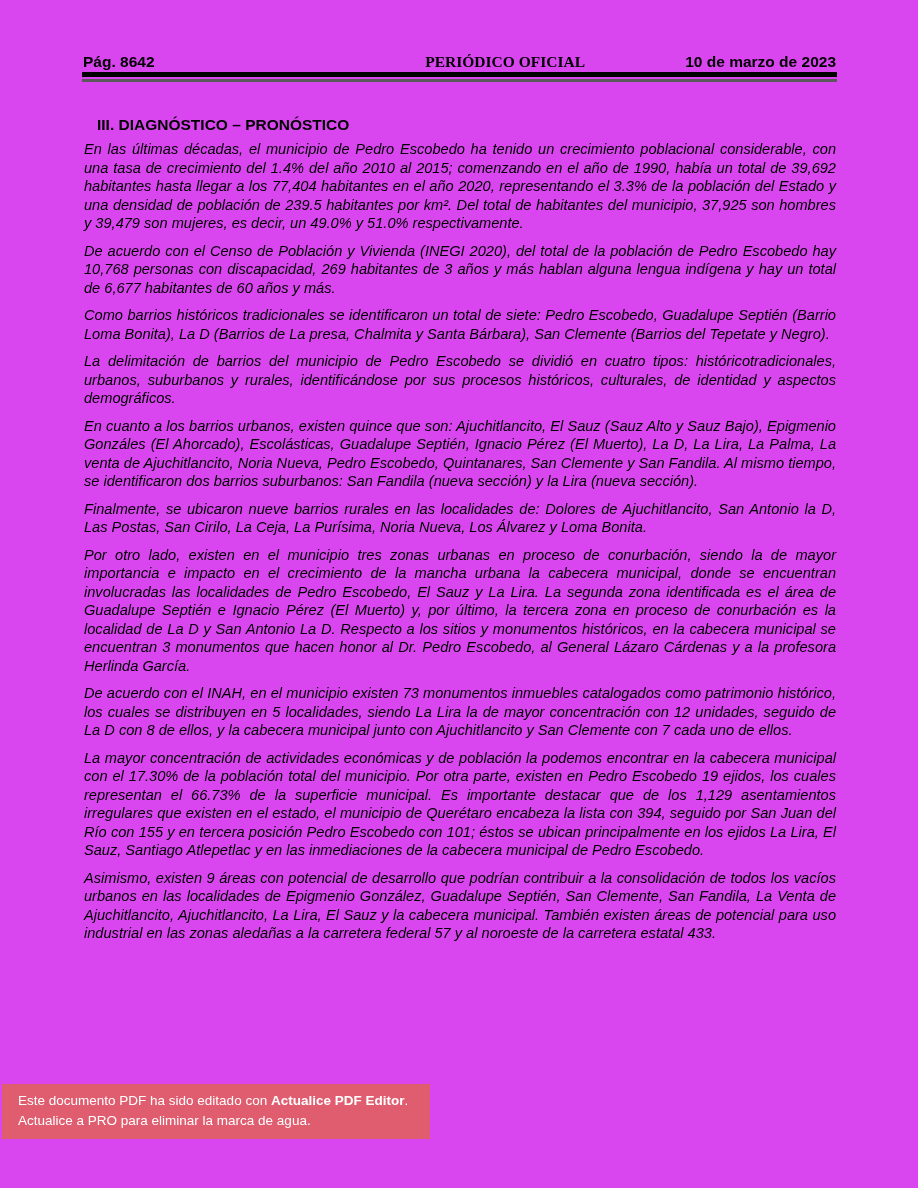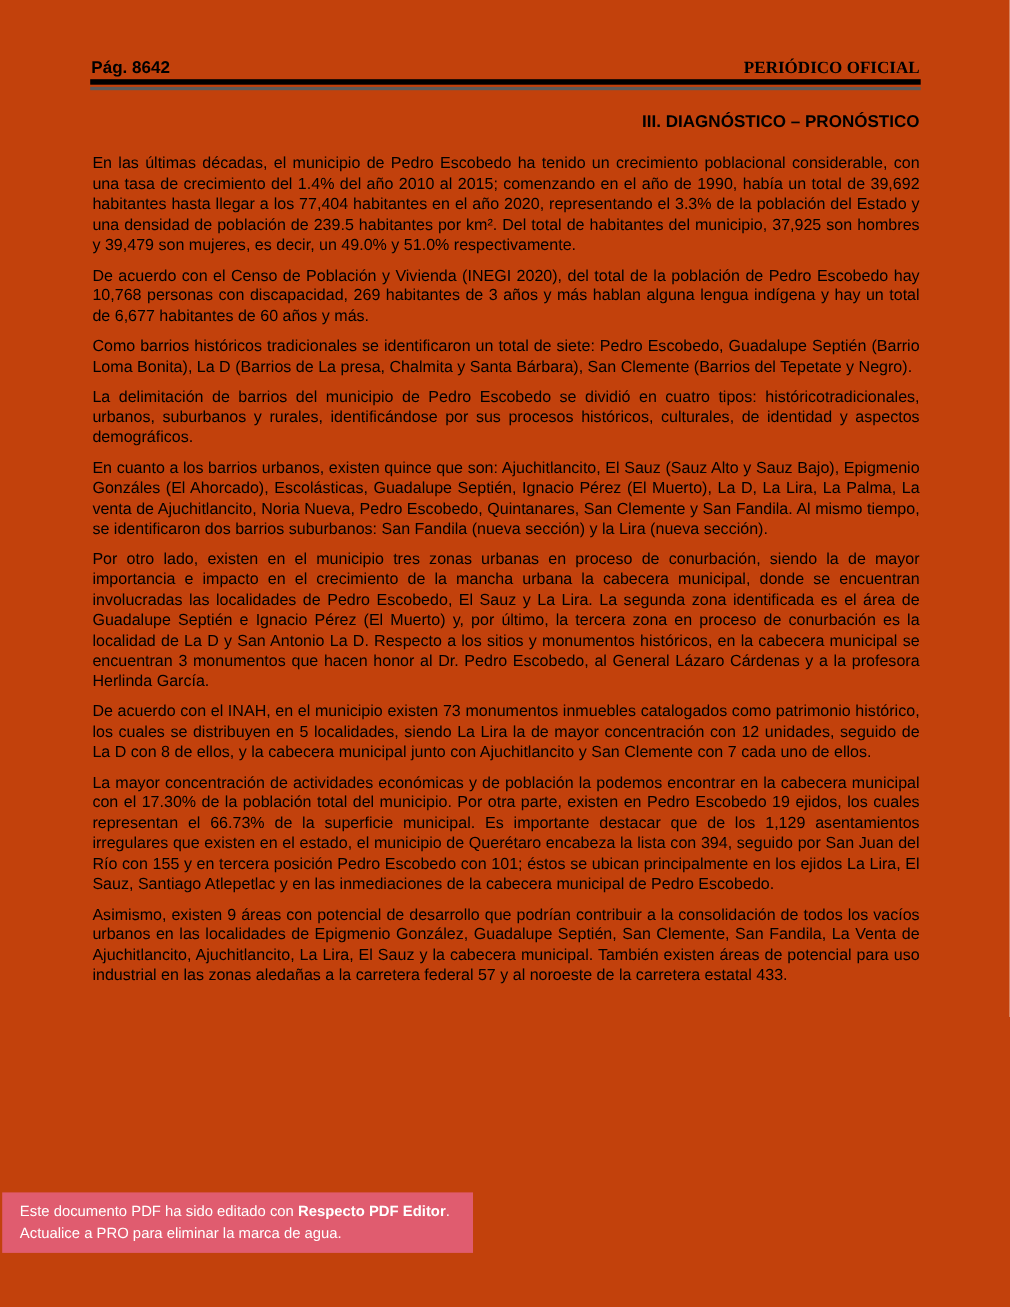--- a/index.html
+++ b/index.html
@@ -13,7 +13,7 @@
     position: relative;
     width: 918px;
     height: 1188px;
-    background: #c2410c;
+    background: #d946ef;
     overflow: hidden;
   }
   .header-row {

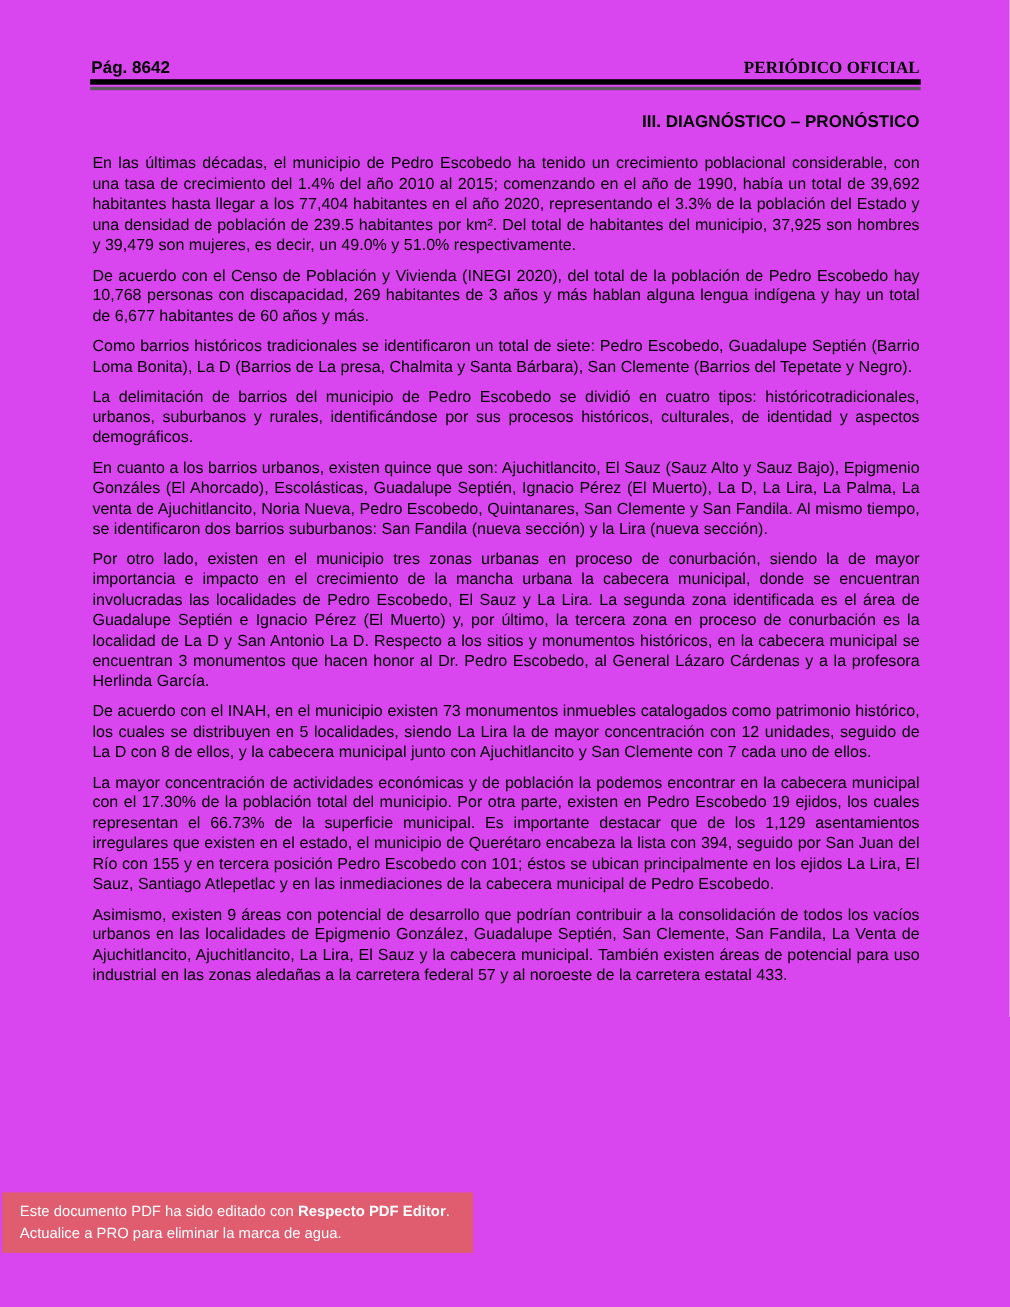--- a/index.html
+++ b/index.html
@@ -89,6 +89,7 @@
   <div class="header-row">
     <span class="h-left">Pág. 8642</span>
     <span class="h-center">PERIÓDICO OFICIAL</span>
+    <span class="h-right">10 de marzo de 2023</span>
   </div>
 
   <div class="rule-thick"></div>

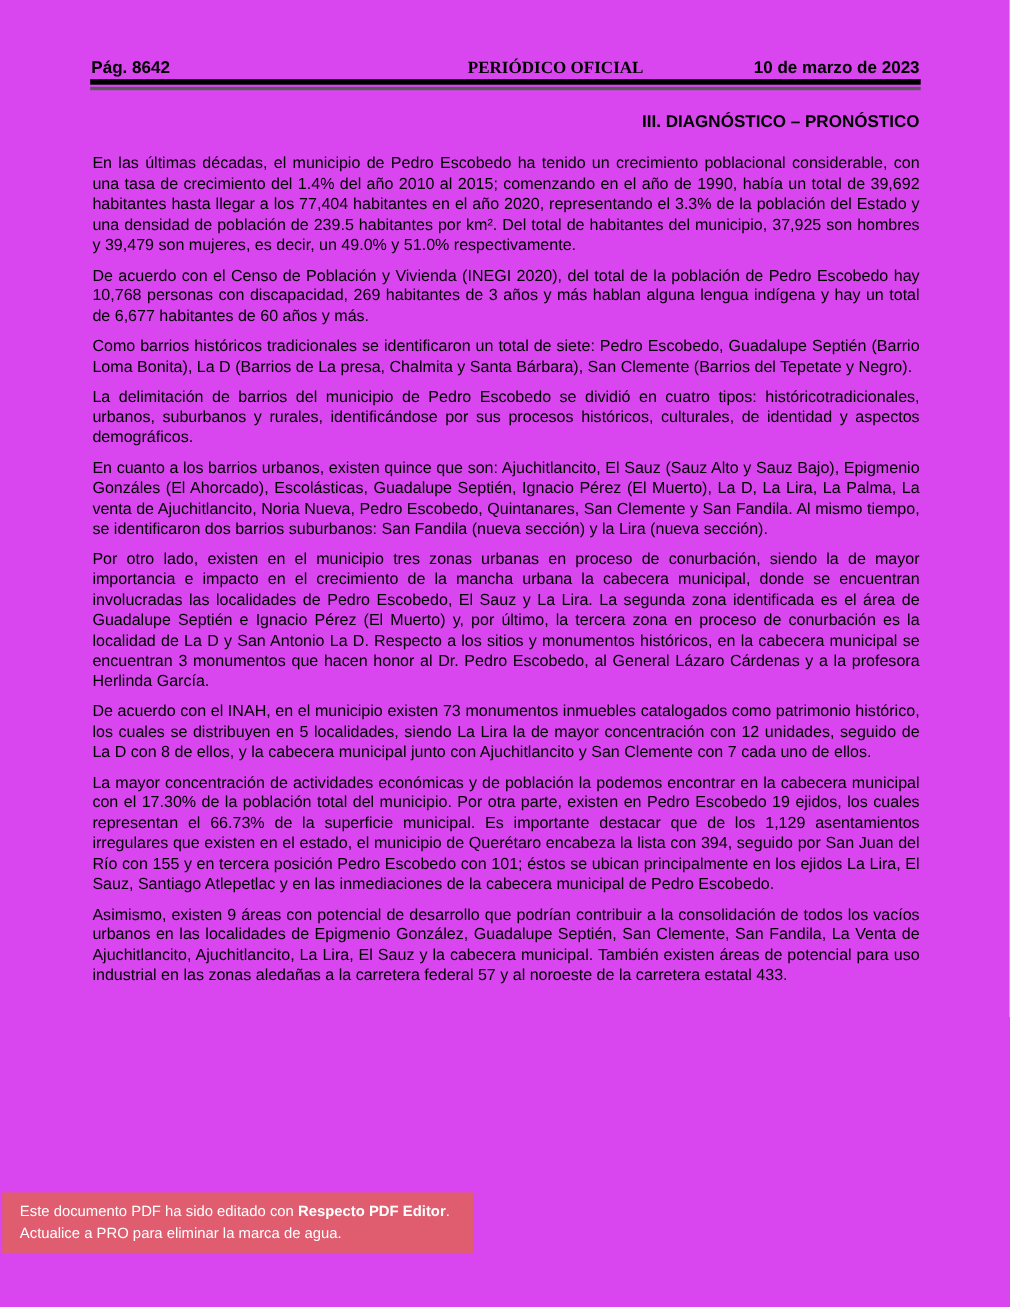--- a/index.html
+++ b/index.html
@@ -51,10 +51,10 @@
     top: 102px;
     left: 83px;
     width: 753px;
-    text-align: right;
+    text-align: left;
     font-size: 15.5px;
     font-weight: bold;
-    margin: 0;
+    margin: 14px;
   }
   .content {
     position: absolute;

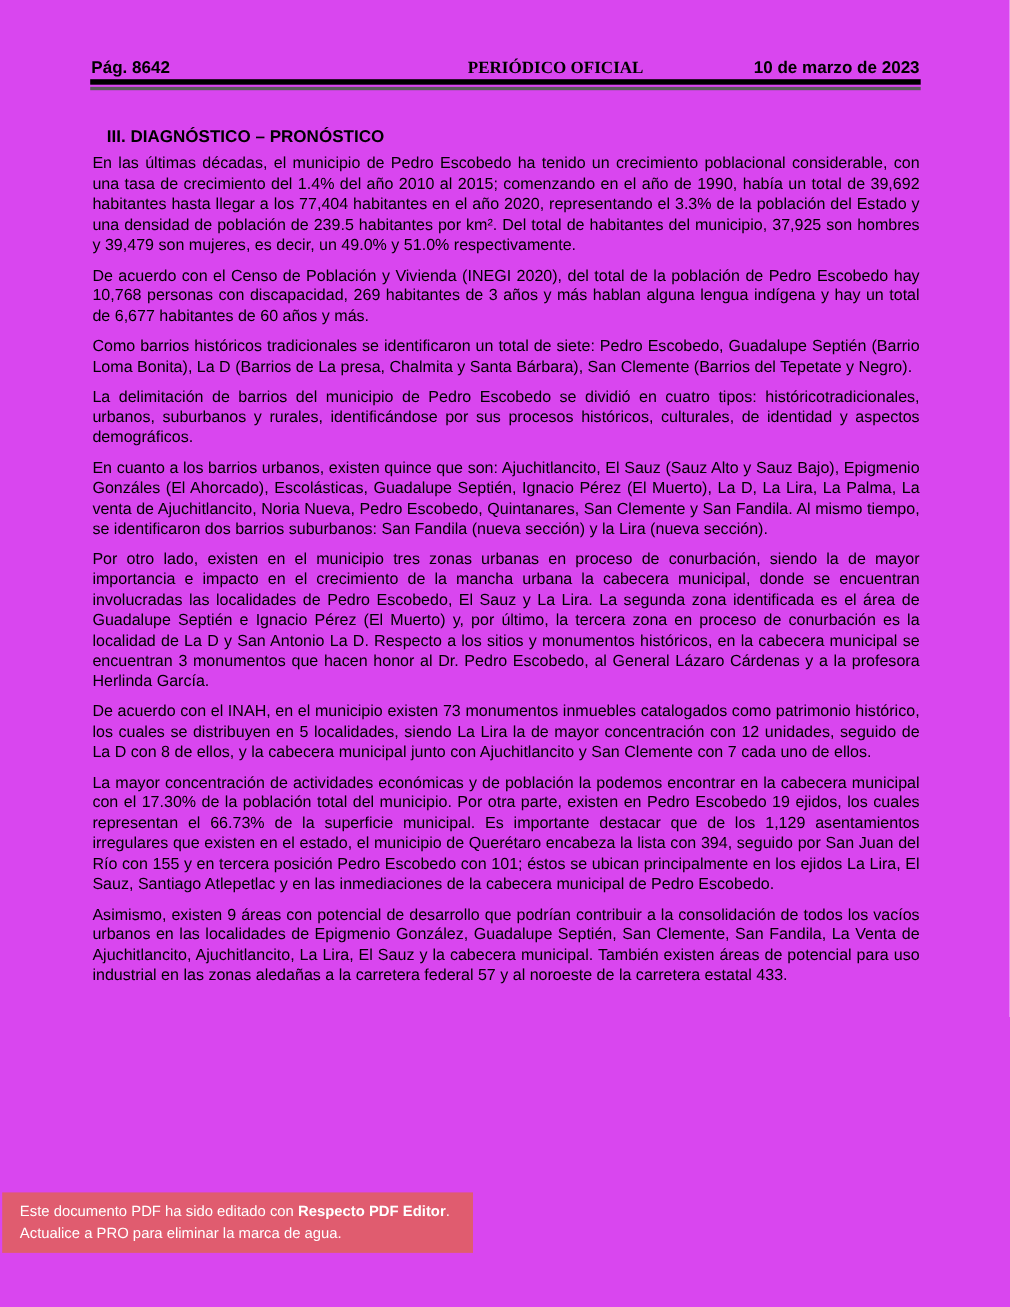--- a/index.html
+++ b/index.html
@@ -64,6 +64,7 @@
     font-size: 14.6px;
     line-height: 18.5px;
     text-align: justify;
+    font-style: italic;
   }
   .content p {
     margin: 0 0 9px 0;

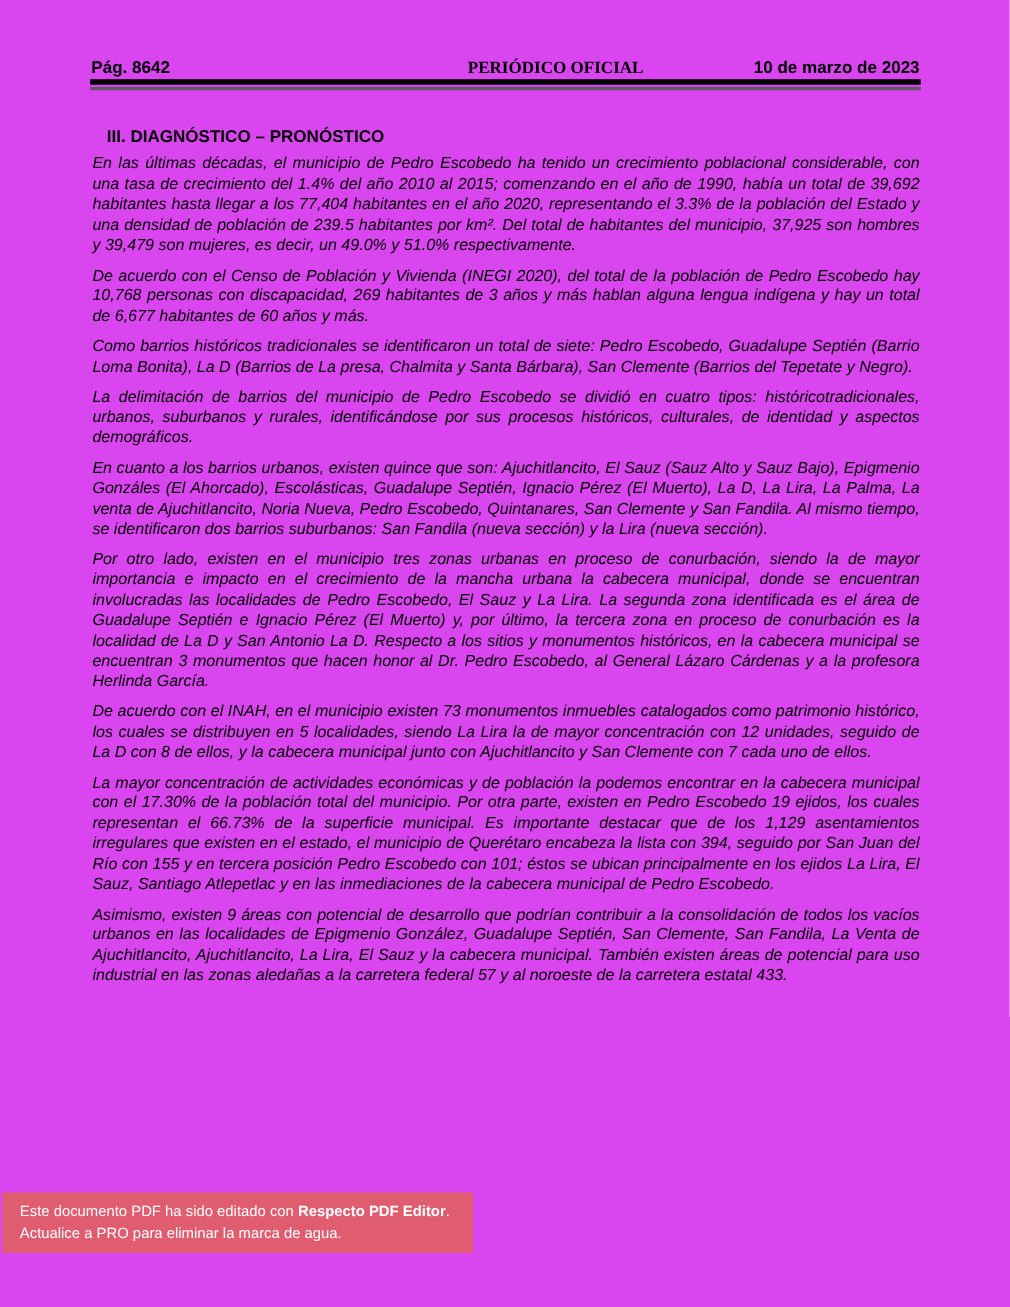--- a/index.html
+++ b/index.html
@@ -104,6 +104,7 @@
     <p>Como barrios históricos tradicionales se identificaron un total de siete: Pedro Escobedo, Guadalupe Septién (Barrio Loma Bonita), La D (Barrios de La presa, Chalmita y Santa Bárbara), San Clemente (Barrios del Tepetate y Negro).</p>
     <p>La delimitación de barrios del municipio de Pedro Escobedo se dividió en cuatro tipos: históricotradicionales, urbanos, suburbanos y rurales, identificándose por sus procesos históricos, culturales, de identidad y aspectos demográficos.</p>
     <p>En cuanto a los barrios urbanos, existen quince que son: Ajuchitlancito, El Sauz (Sauz Alto y Sauz Bajo), Epigmenio Gonzáles (El Ahorcado), Escolásticas, Guadalupe Septién, Ignacio Pérez (El Muerto), La D, La Lira, La Palma, La venta de Ajuchitlancito, Noria Nueva, Pedro Escobedo, Quintanares, San Clemente y San Fandila. Al mismo tiempo, se identificaron dos barrios suburbanos: San Fandila (nueva sección) y la Lira (nueva sección).</p>
+    <p>Finalmente, se ubicaron nueve barrios rurales en las localidades de: Dolores de Ajuchitlancito, San Antonio la D, Las Postas, San Cirilo, La Ceja, La Purísima, Noria Nueva, Los Álvarez y Loma Bonita.</p>
     <p>Por otro lado, existen en el municipio tres zonas urbanas en proceso de conurbación, siendo la de mayor importancia e impacto en el crecimiento de la mancha urbana la cabecera municipal, donde se encuentran involucradas las localidades de Pedro Escobedo, El Sauz y La Lira. La segunda zona identificada es el área de Guadalupe Septién e Ignacio Pérez (El Muerto) y, por último, la tercera zona en proceso de conurbación es la localidad de La D y San Antonio La D. Respecto a los sitios y monumentos históricos, en la cabecera municipal se encuentran 3 monumentos que hacen honor al Dr. Pedro Escobedo, al General Lázaro Cárdenas y a la profesora Herlinda García.</p>
     <p>De acuerdo con el INAH, en el municipio existen 73 monumentos inmuebles catalogados como patrimonio histórico, los cuales se distribuyen en 5 localidades, siendo La Lira la de mayor concentración con 12 unidades, seguido de La D con 8 de ellos, y la cabecera municipal junto con Ajuchitlancito y San Clemente con 7 cada uno de ellos.</p>
     <p>La mayor concentración de actividades económicas y de población la podemos encontrar en la cabecera municipal con el 17.30% de la población total del municipio. Por otra parte, existen en Pedro Escobedo 19 ejidos, los cuales representan el 66.73% de la superficie municipal. Es importante destacar que de los 1,129 asentamientos irregulares que existen en el estado, el municipio de Querétaro encabeza la lista con 394, seguido por San Juan del Río con 155 y en tercera posición Pedro Escobedo con 101; éstos se ubican principalmente en los ejidos La Lira, El Sauz, Santiago Atlepetlac y en las inmediaciones de la cabecera municipal de Pedro Escobedo.</p>

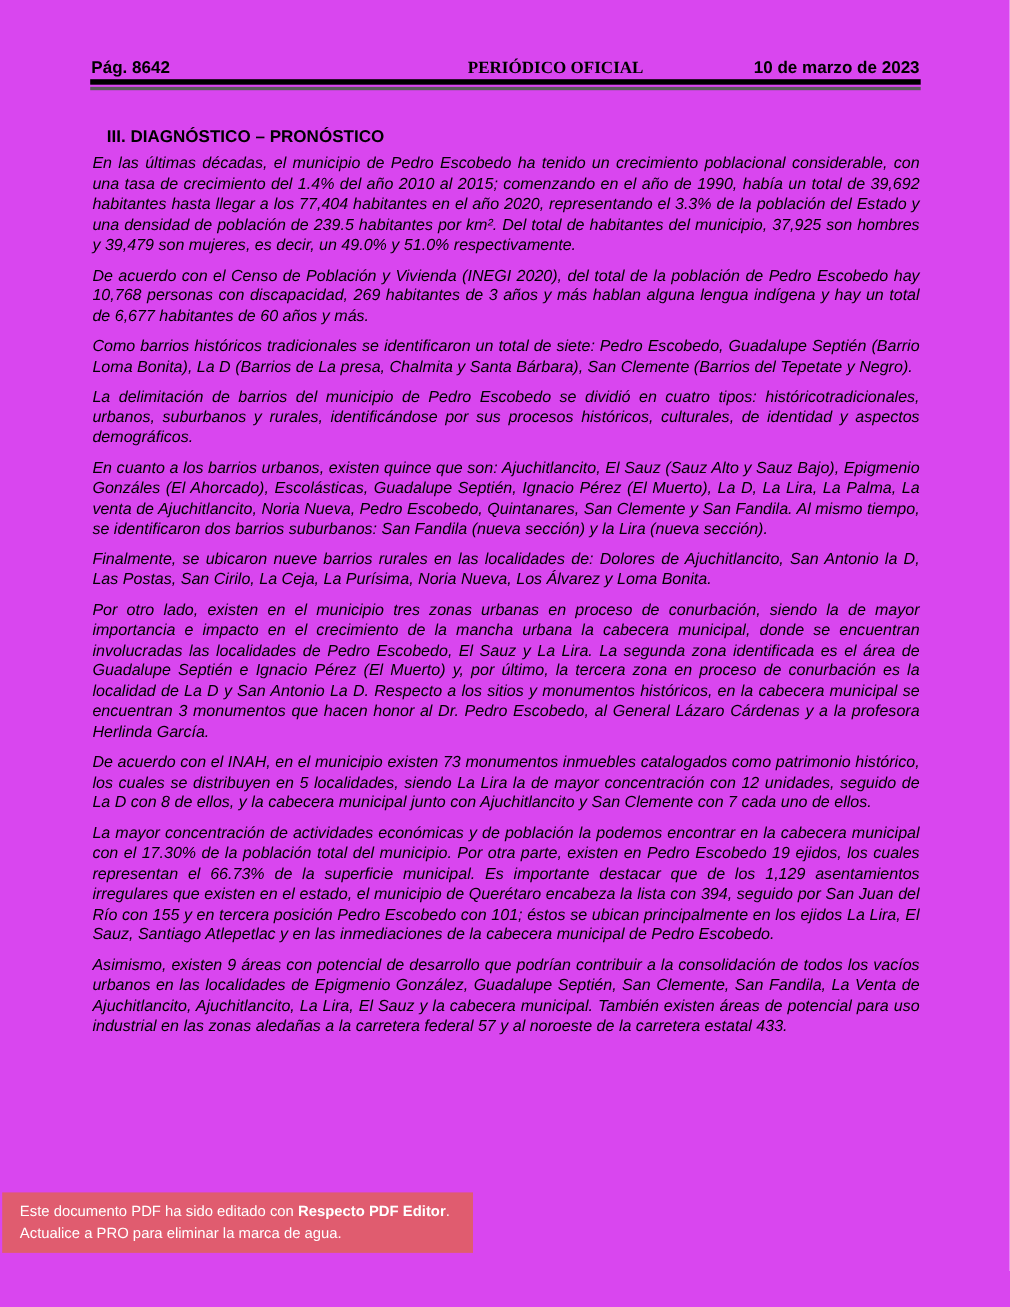--- a/index.html
+++ b/index.html
@@ -112,7 +112,7 @@
   </div>
 
   <div class="watermark">
-    <div><span>Este documento PDF ha sido editado con </span><span class="wm-bold">Respecto PDF Editor</span><span>.</span></div>
+    <div><span>Este documento PDF ha sido editado con </span><span class="wm-bold">Actualice PDF Editor</span><span>.</span></div>
     <div>Actualice a PRO para eliminar la marca de agua.</div>
   </div>
 

